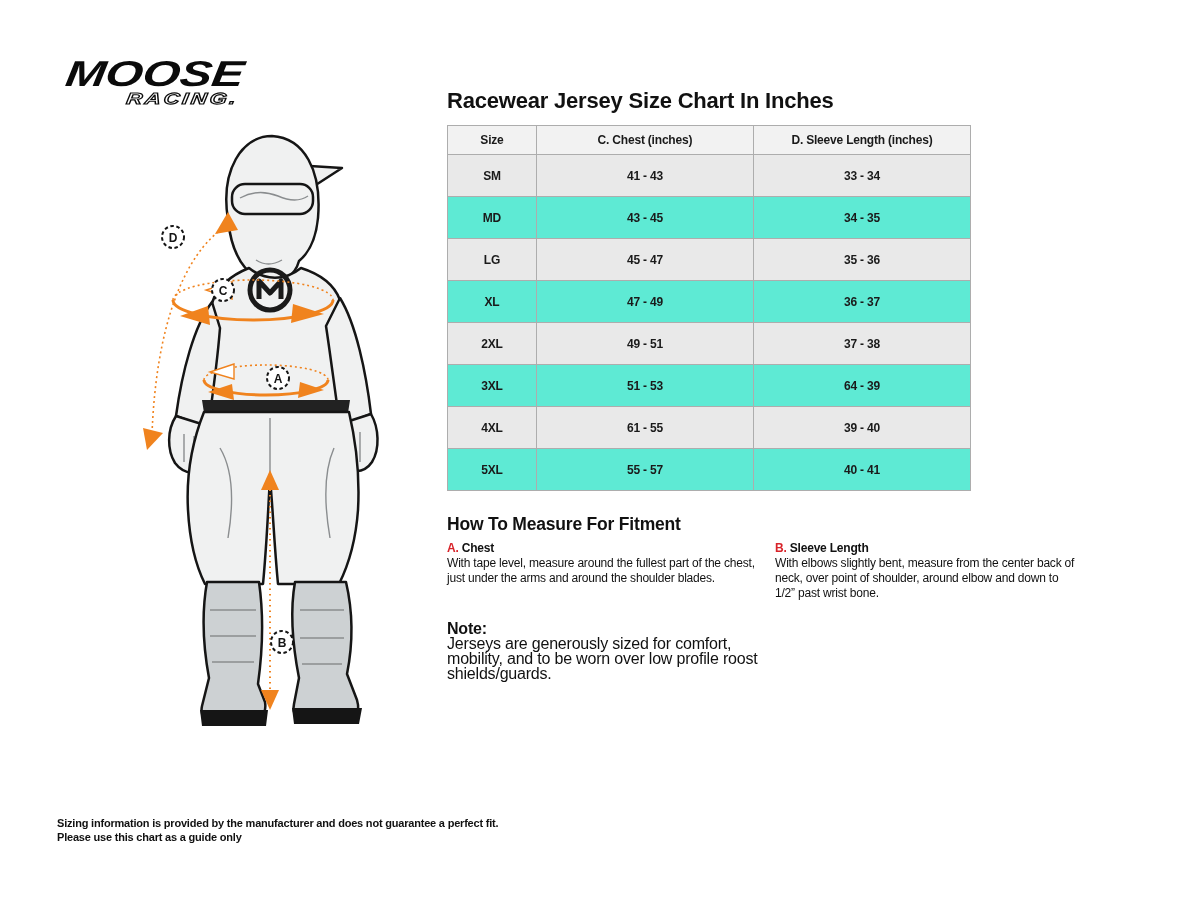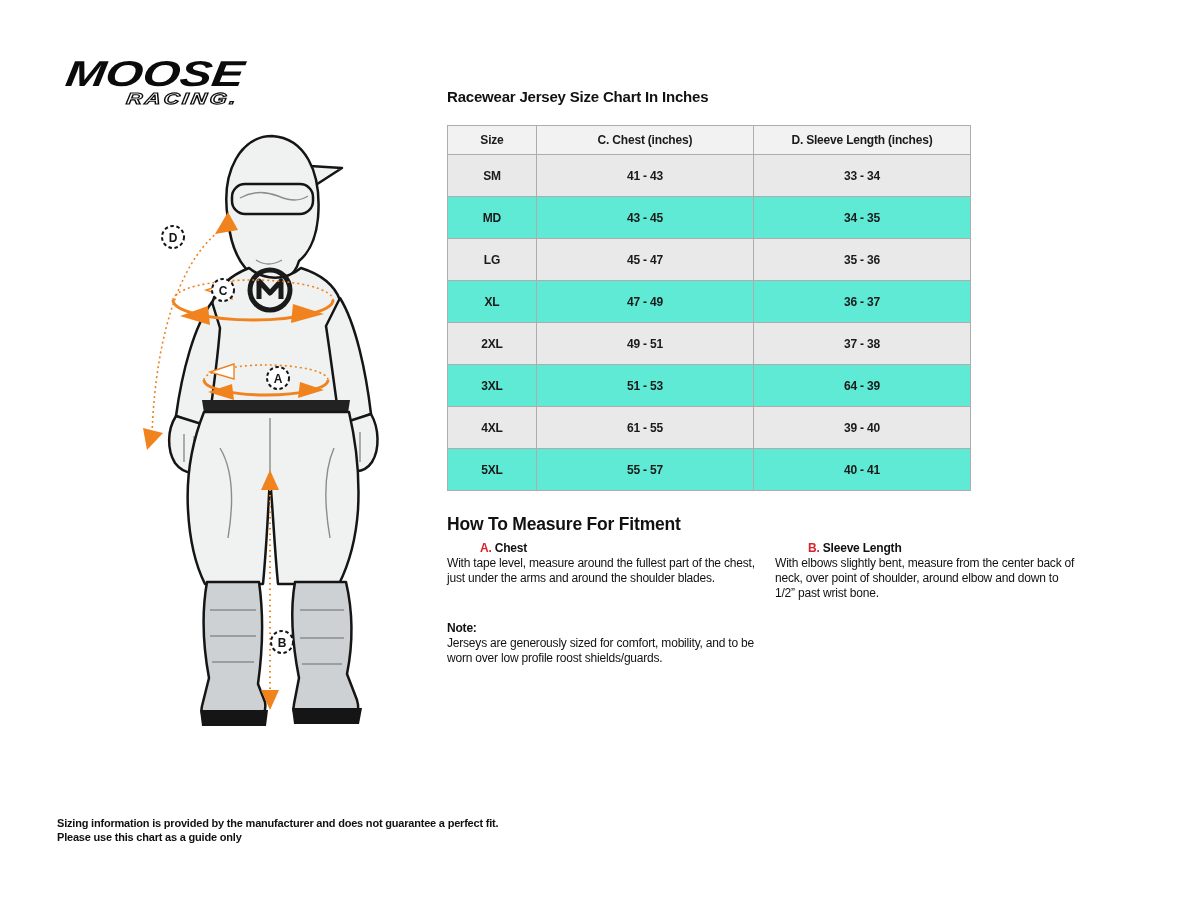--- a/index.html
+++ b/index.html
@@ -23,7 +23,7 @@
   .logo{left:55px;top:52px;width:195px;height:56px;}
 
   
-  .page-title{left:447px;top:88px;font-size:15px;font-weight:bold;}
+  .page-title{left:447px;top:88px;font-size:22px;font-weight:bold;}
   .section-heading{left:447px;top:514px;font-size:17.5px;font-weight:bold;}
 
   

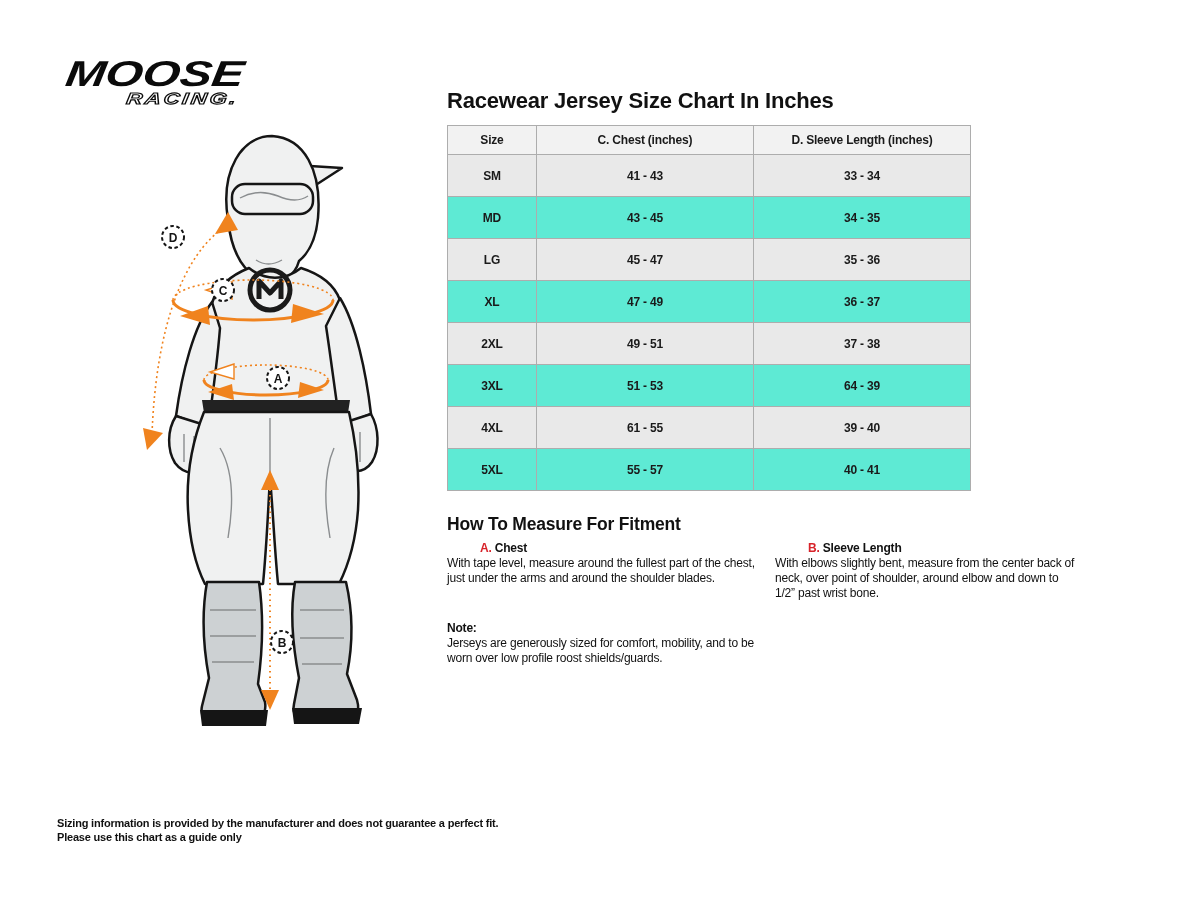--- a/index.html
+++ b/index.html
@@ -43,7 +43,7 @@
 
   
   .measure-col{font-size:12px;line-height:15px;}
-  .measure-col .item-title{font-weight:bold;margin-left:33px;}
+  .measure-col .item-title{font-weight:bold;}
   .measure-col .letter{color:var(--red);font-weight:bold;}
   .col-a{left:447px;top:541px;width:312px;}
   .col-b{left:775px;top:541px;width:302px;}

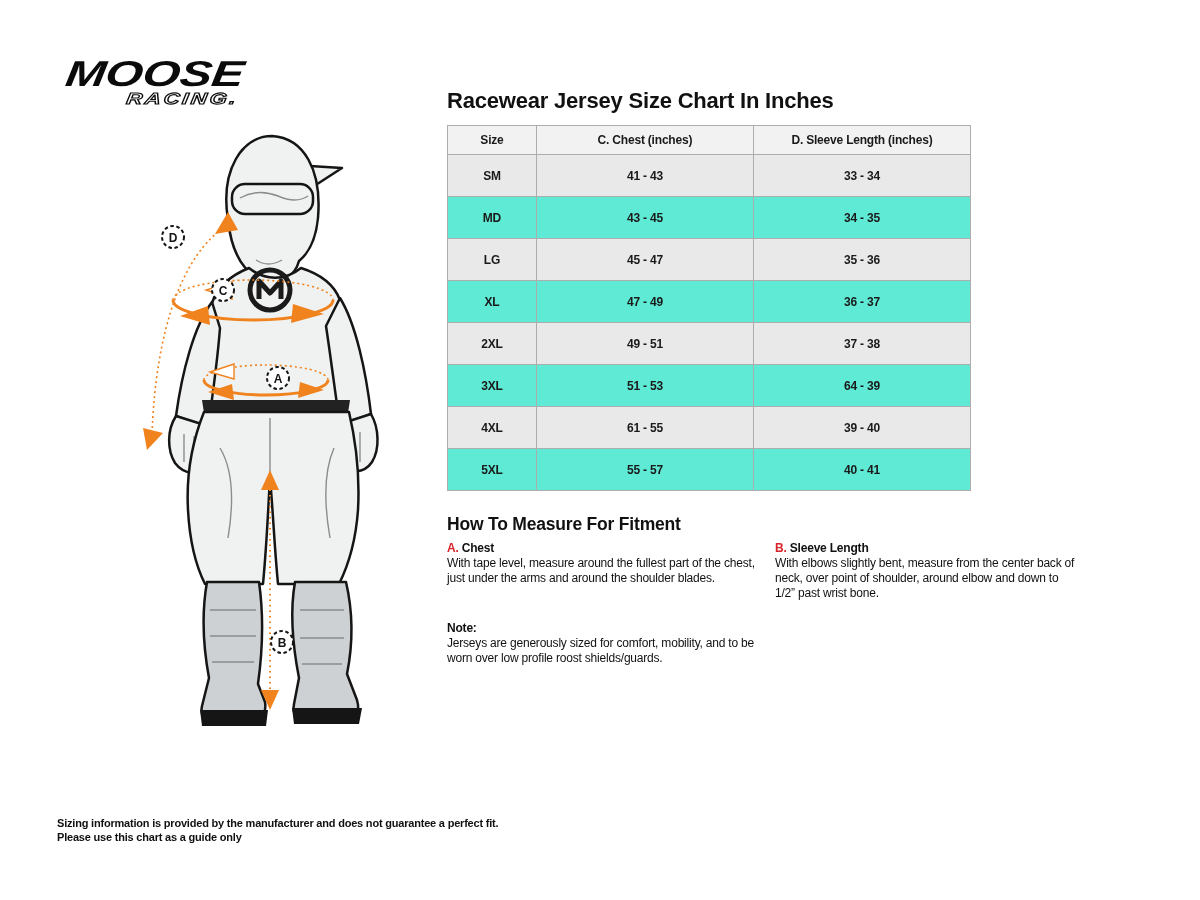--- a/index.html
+++ b/index.html
@@ -47,7 +47,7 @@
   .measure-col .letter{color:var(--red);font-weight:bold;}
   .col-a{left:447px;top:541px;width:312px;}
   .col-b{left:775px;top:541px;width:302px;}
-  .note-block{left:447px;top:621px;width:312px;font-size:12px;line-height:15px;}
+  .note-block{left:447px;top:621px;width:312px;font-size:16px;line-height:15px;}
   .note-block .note-label{font-weight:bold;}
 
   

